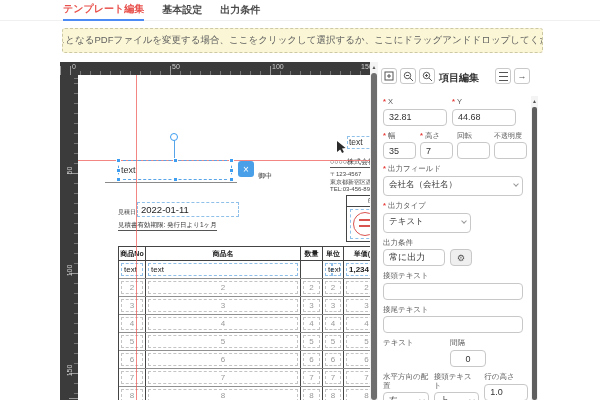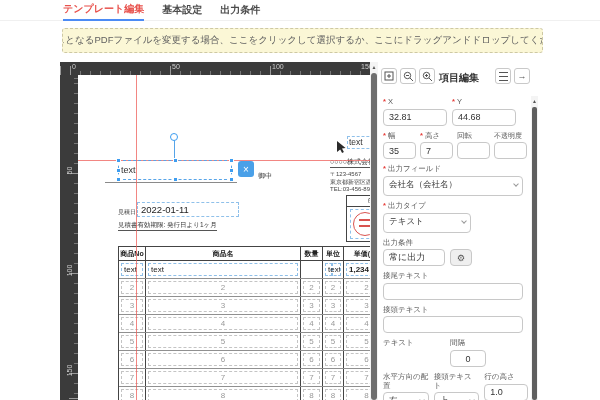--- a/index.html
+++ b/index.html
@@ -451,13 +451,13 @@
     </div>
     <div class="frow">
       <div class="fld w140">
+          <span class="flabel">接頭テキスト</span>
+        <input class="fin" value="" style="">
+        </div>
+    </div>
+    <div class="frow">
+      <div class="fld w140">
           <span class="flabel">接尾テキスト</span>
-        <input class="fin" value="" style="">
-        </div>
-    </div>
-    <div class="frow">
-      <div class="fld w140">
-          <span class="flabel">接頭テキスト</span>
         <input class="fin" value="" style="">
         </div>
     </div>

